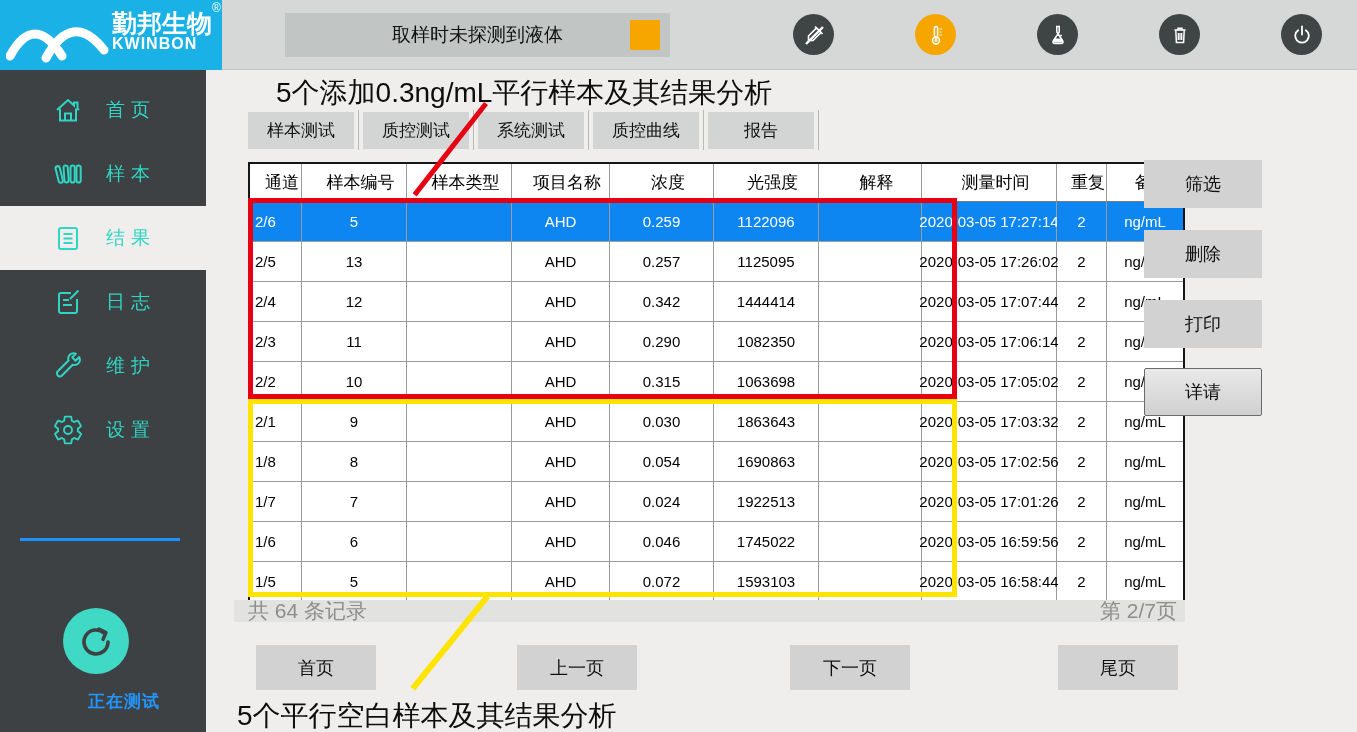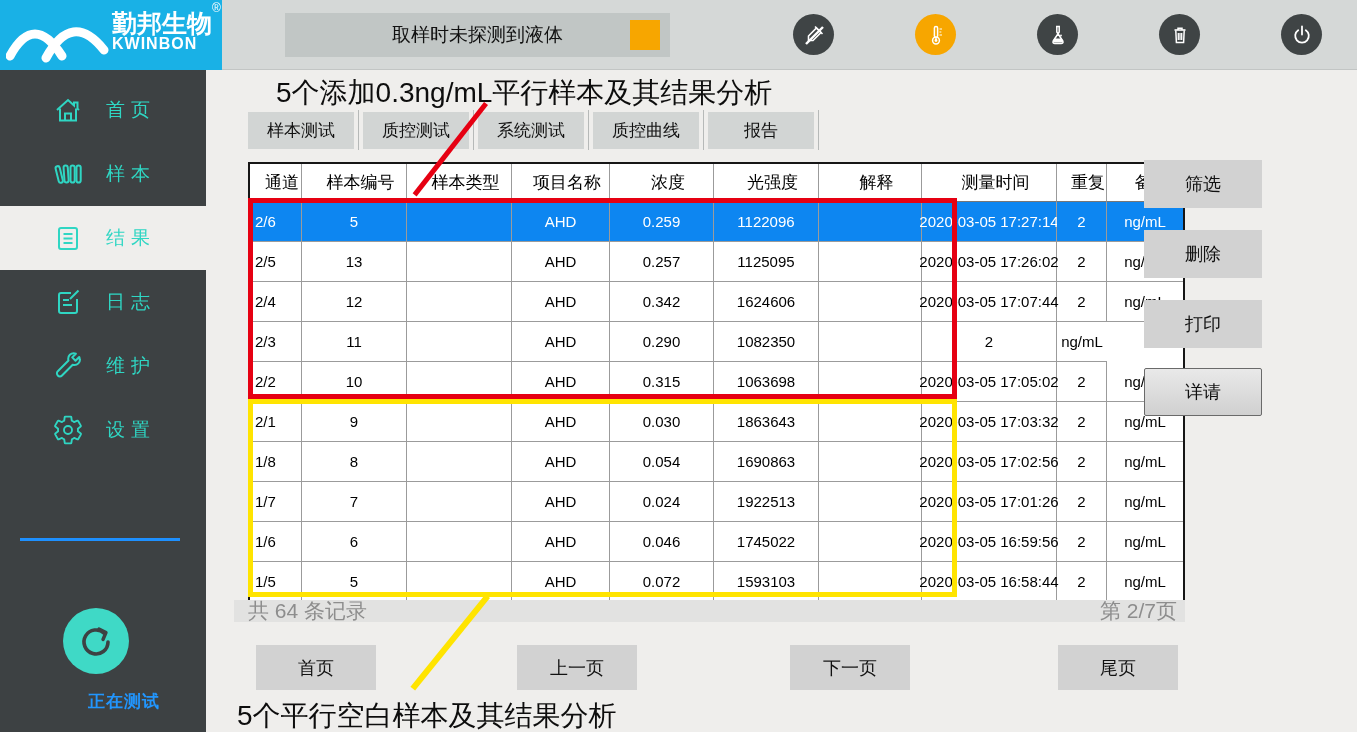--- a/index.html
+++ b/index.html
@@ -282,7 +282,7 @@
           <div class="tcell c2"></div>
           <div class="tcell c3">AHD</div>
           <div class="tcell c4">0.342</div>
-          <div class="tcell c5">1624606</div>
+          <div class="tcell c5">1444414</div>
           <div class="tcell c6"></div>
           <div class="tcell c7">2020-03-05 17:07:44</div>
           <div class="tcell c8">2</div>

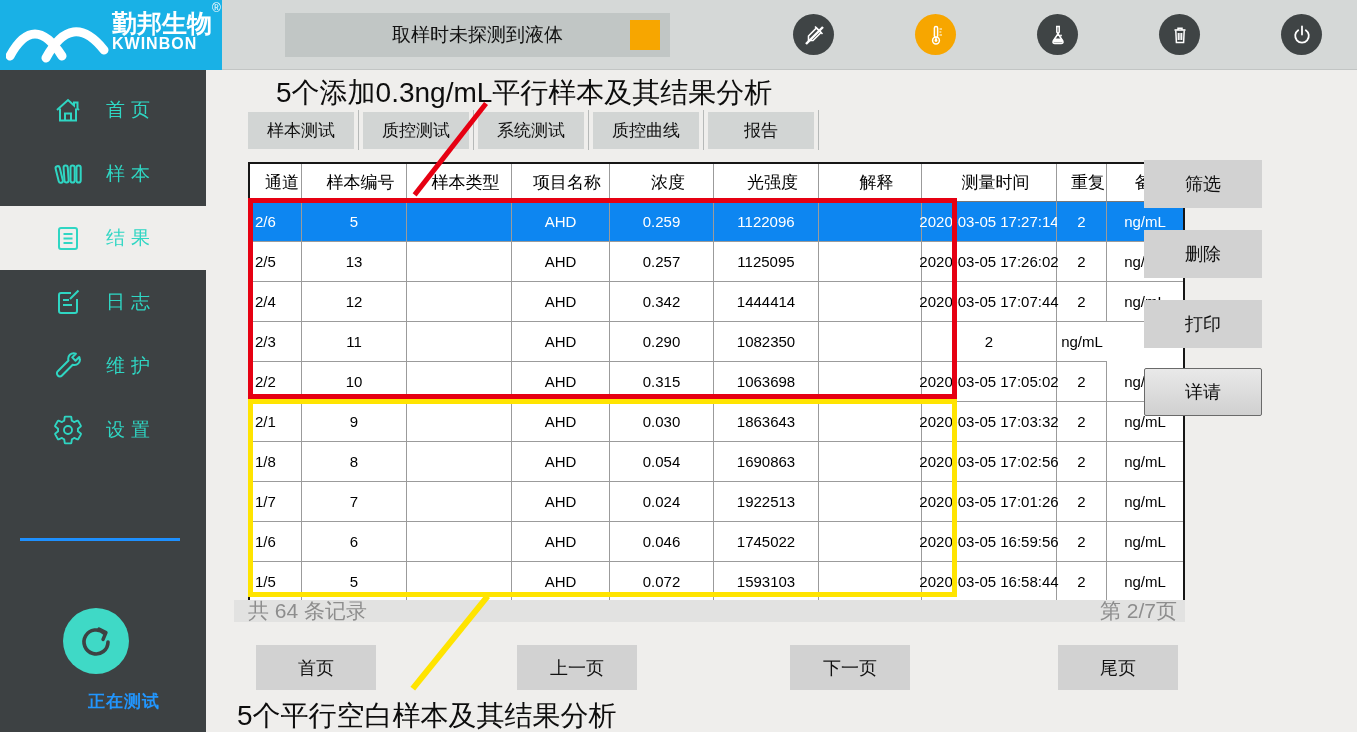--- a/index.html
+++ b/index.html
@@ -296,6 +296,7 @@
           <div class="tcell c4">0.290</div>
           <div class="tcell c5">1082350</div>
           <div class="tcell c6"></div>
+          <div class="tcell c7">2020-03-05 17:06:14</div>
           <div class="tcell c8">2</div>
           <div class="tcell c9">ng/mL</div>
         </div>

